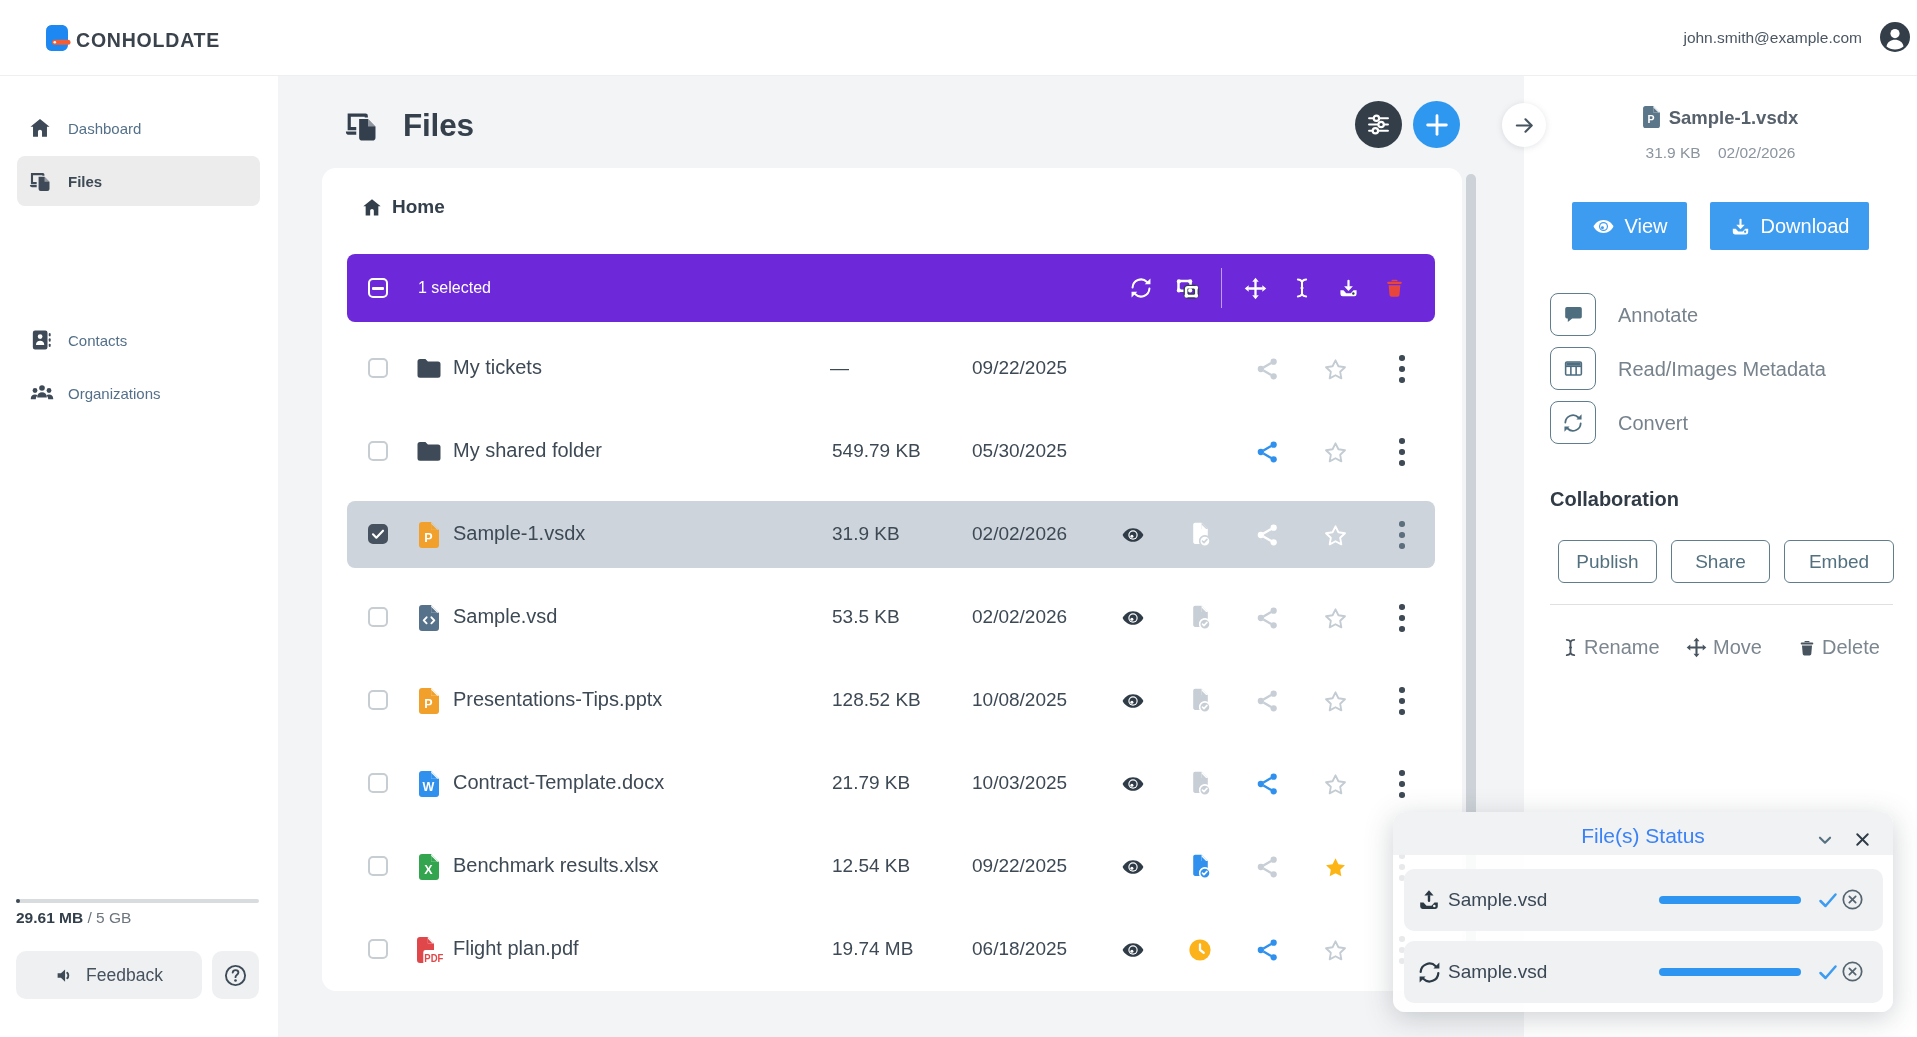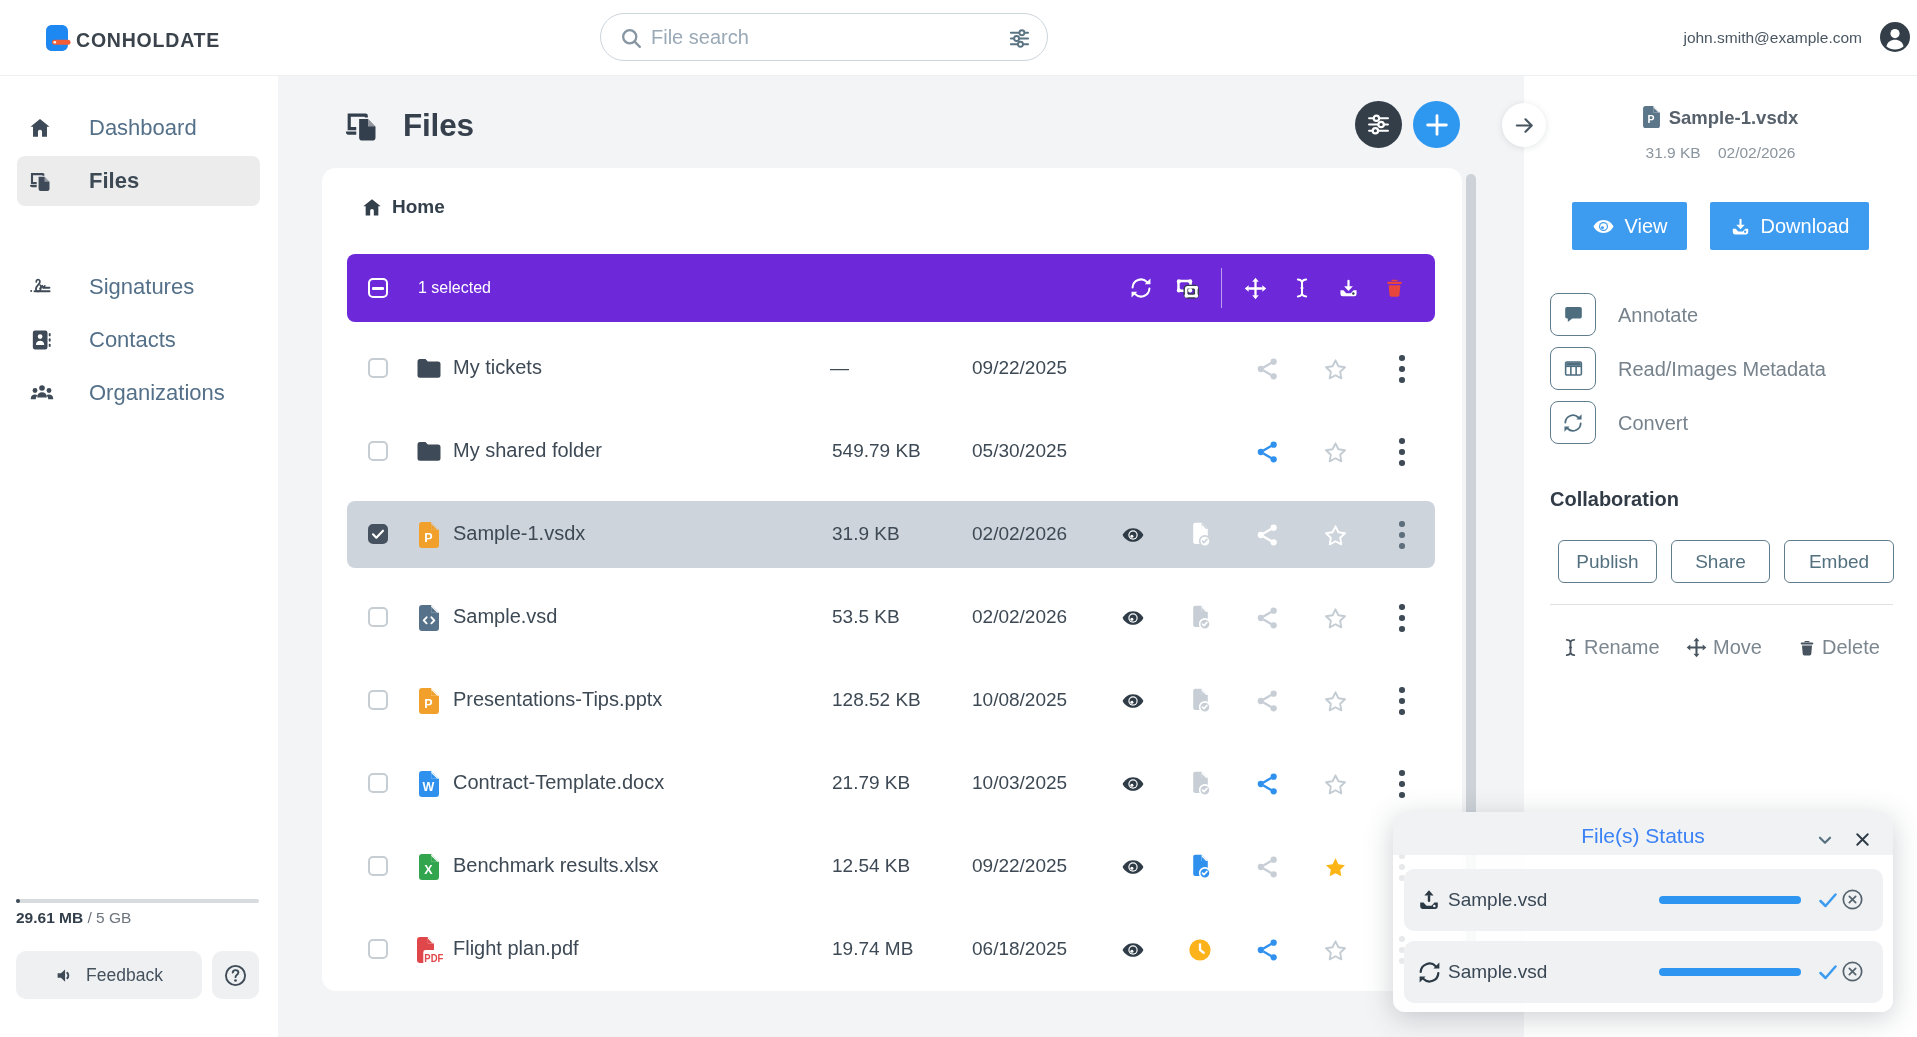--- a/index.html
+++ b/index.html
@@ -102,21 +102,6 @@
       <circle cx="12.8" cy="20.3" r="1.3" fill="#fff"></circle>
     </svg>
       <span id="logoTxt">CONHOLDATE</span>
-    </div>
-    <div id="search">
-      <svg style="position:absolute;left:18px;top:12px" width="25" height="25" viewBox="0 0 24 24" fill="none" stroke="#8796a3" stroke-width="2.2" stroke-linecap="round">
-        <circle cx="10.3" cy="10.3" r="6.3"></circle>
-          <line x1="15" y1="15" x2="20" y2="20"></line>
-      </svg>
-      <span class="ph">File search</span>
-      <svg style="position:absolute;right:16px;top:13px" width="23" height="23" viewBox="0 0 24 24" fill="none" stroke="#5a7484" stroke-width="2" stroke-linecap="round">
-        <line x1="3" y1="6" x2="21" y2="6"></line>
-          <line x1="3" y1="12" x2="21" y2="12"></line>
-          <line x1="3" y1="18" x2="21" y2="18"></line>
-        <circle cx="14.5" cy="6" r="2.6" fill="#fff"></circle>
-          <circle cx="9" cy="12" r="2.6" fill="#fff"></circle>
-          <circle cx="13" cy="18" r="2.6" fill="#fff"></circle>
-      </svg>
     </div>
     <div id="email">john.smith@example.com</div>
     <svg style="position:absolute;left:1880px;top:22px" width="30" height="30" viewBox="0 0 30 30">

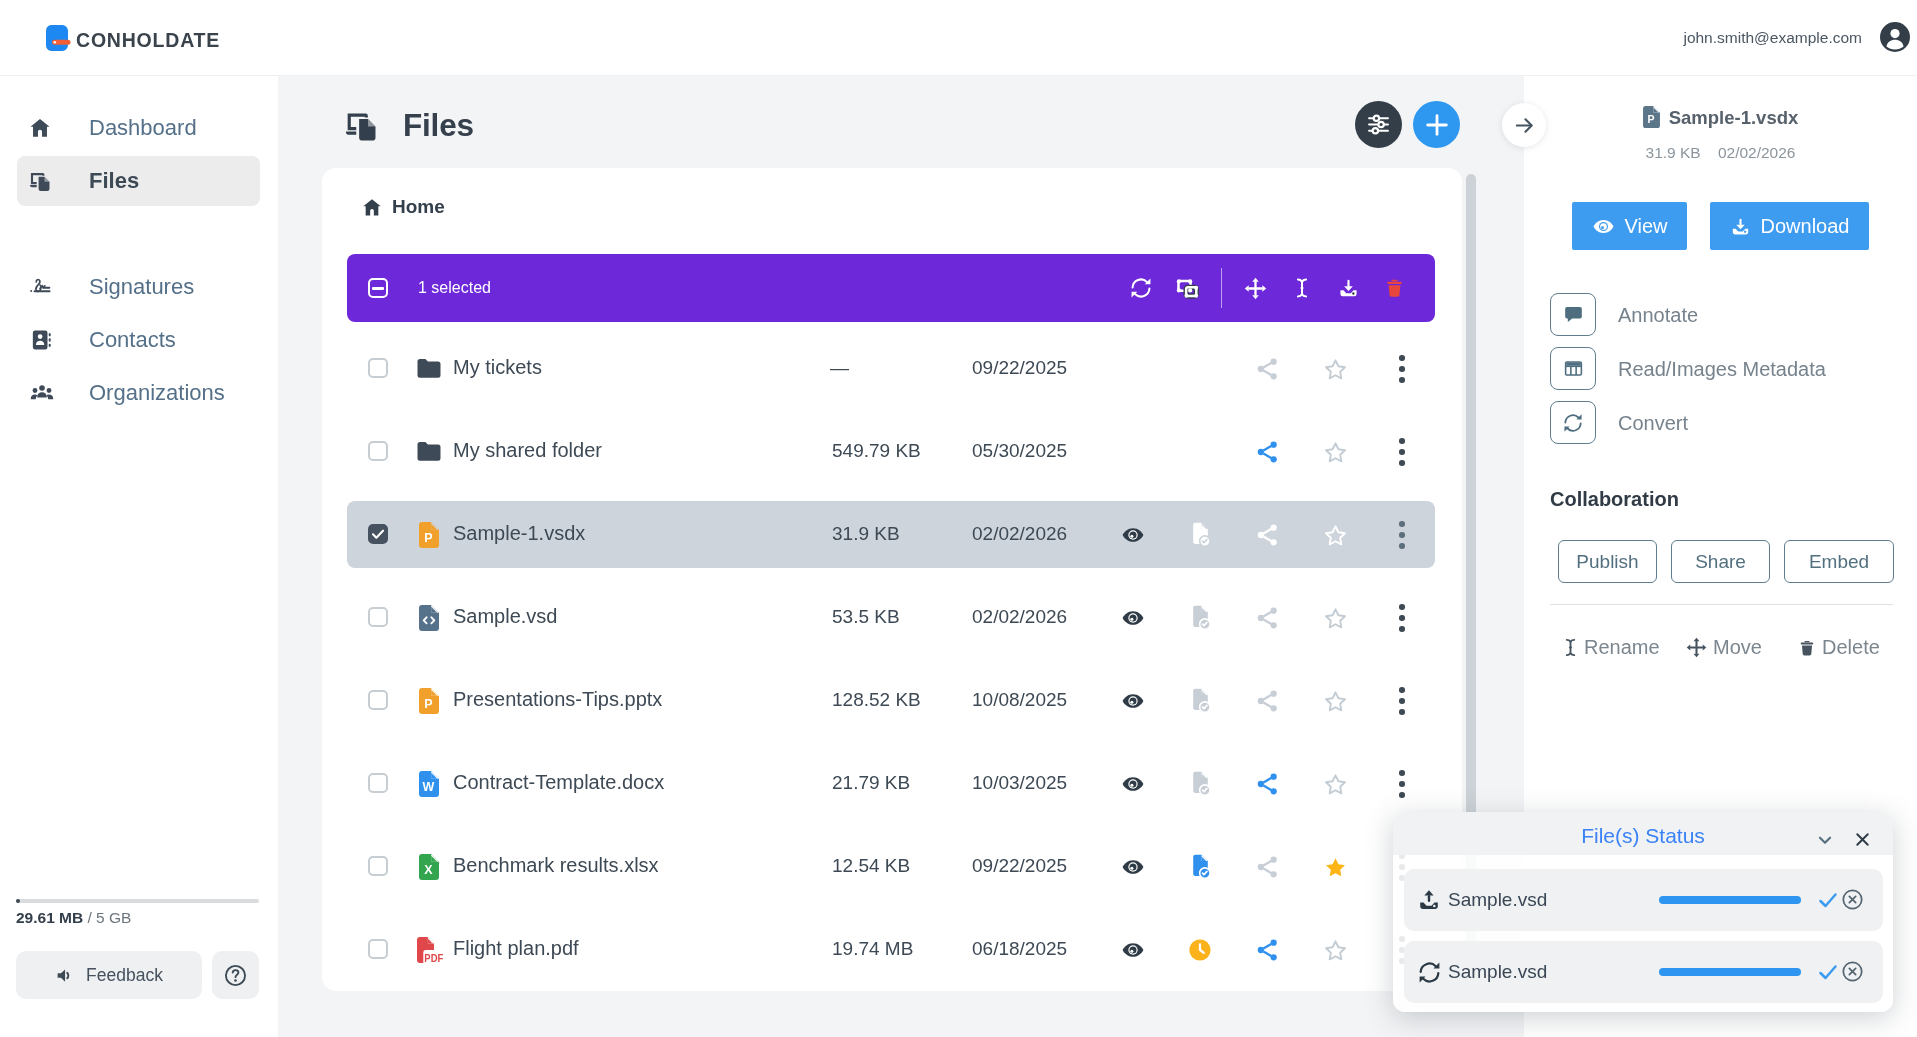--- a/index.html
+++ b/index.html
@@ -18,7 +18,7 @@
   #sidebar { position:absolute; left:0; top:76px; width:278px; height:961px; background:#fff; z-index:4; }
   .nav { position:absolute; left:17px; width:243px; height:50px; border-radius:8px; }
   .nav svg { position:absolute; left:12px; top:50%; transform:translateY(-50%); }
-  .nav .lbl { position:absolute; left:72px; top:50%; transform:translateY(-50%); font-size:22px; color:#547089; }
+  .nav .lbl { position:absolute; left:51px; top:50%; transform:translateY(-50%); font-size:15px; color:#547089; }
   .nav.active { background:#ececec; }
   .nav.active .lbl { color:#3d4a56; font-weight:bold; }
 

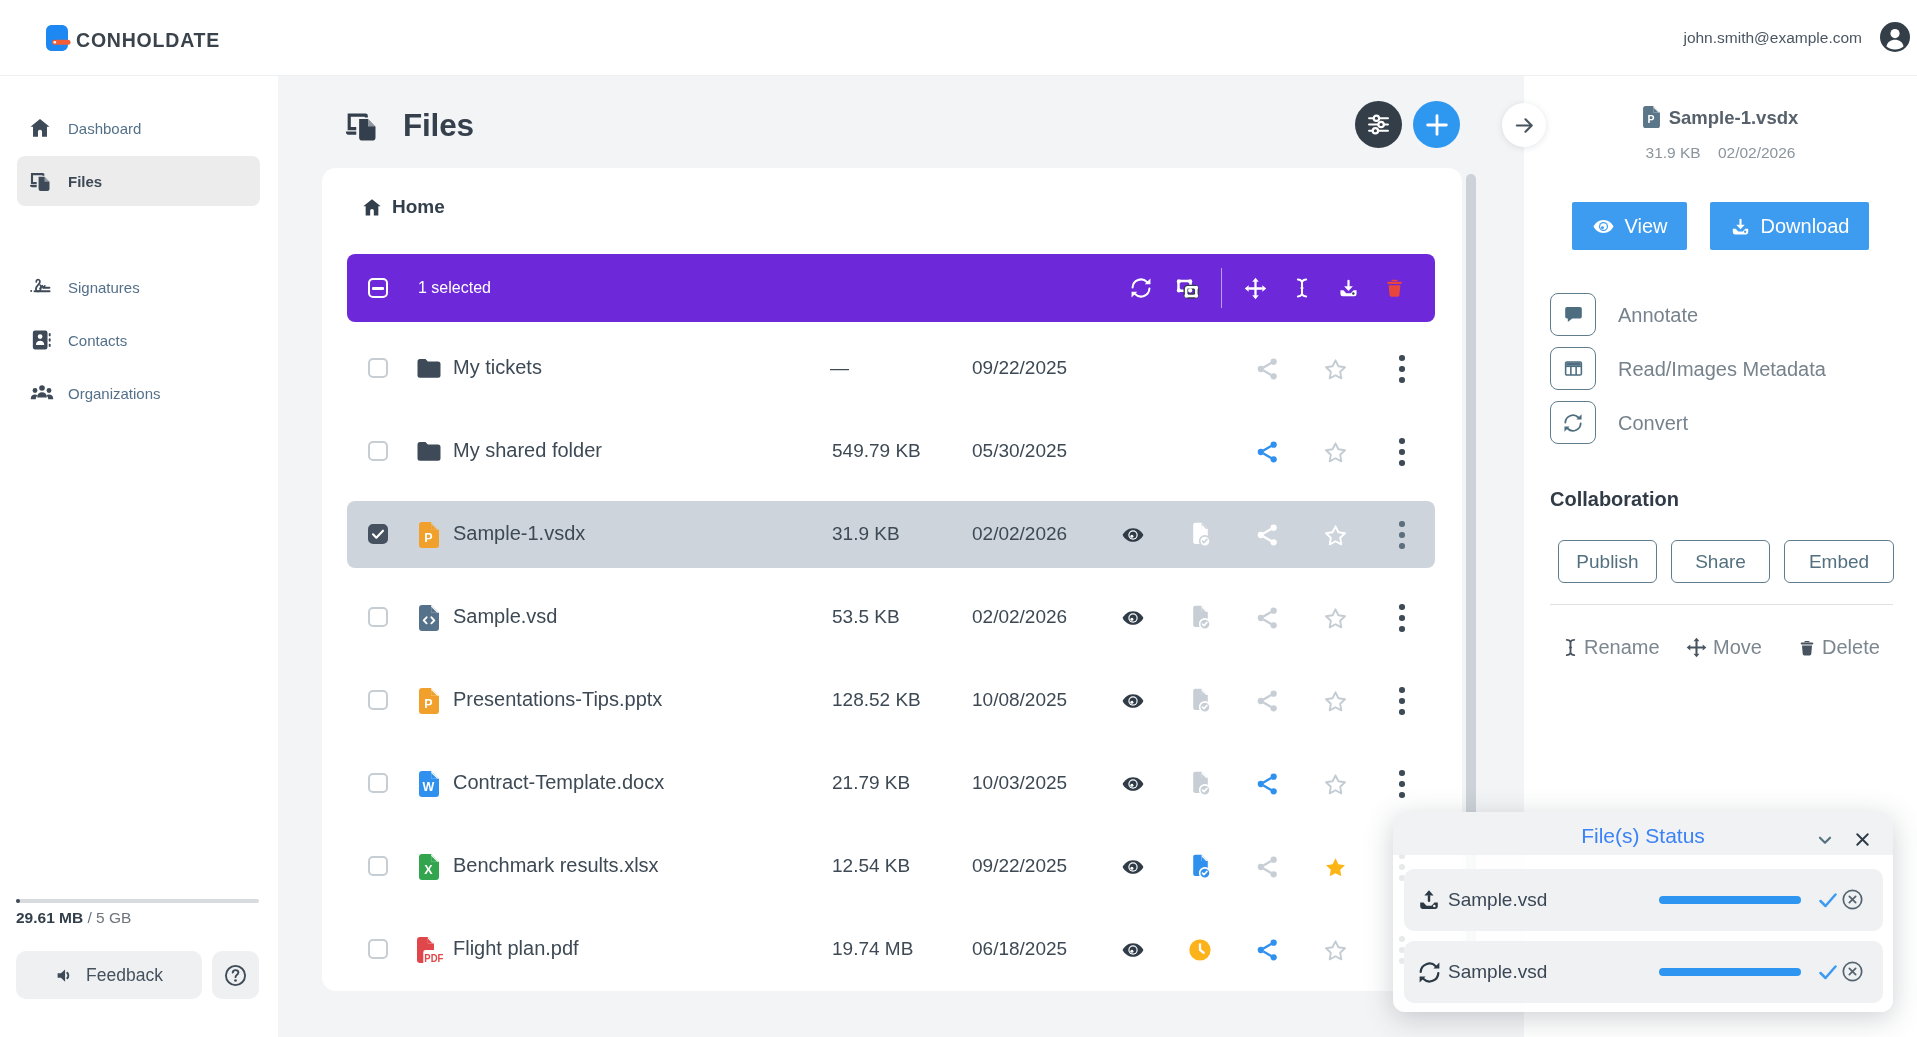--- a/index.html
+++ b/index.html
@@ -126,16 +126,6 @@
           <path d="M16.2 7 L21.4 12.2 H16.2 Z" fill="#fff" opacity="0.45"></path>
         </svg>
         <span class="lbl">Files</span>
-      </div>
-    <div class="nav" style="top:186px">
-        <svg width="24" height="24" viewBox="0 0 24 24" fill="none" stroke="#3e4a57" stroke-width="1.7" stroke-linecap="round" stroke-linejoin="round">
-          <circle cx="2.2" cy="16" r="1" fill="#3e4a57" stroke="none"></circle>
-          <path d="M7.3 7 C7 5.2 8.7 4 10.1 4.9 C11.6 5.9 10.9 8 9.5 9.4 C8.1 10.9 6.6 12.5 6.9 14.4 C7.2 16.5 9.6 17 10.9 15.6 C12.2 14.1 12.3 11.5 11.2 10.2"></path>
-          <path d="M11 13.6 L13.2 10.7 L14.2 12.9 L15.9 10.8"></path>
-          <path d="M15 12.7 H20.4" stroke-width="1.9"></path>
-          <path d="M5.5 16.2 H20.6" stroke-width="1.9"></path>
-        </svg>
-        <span class="lbl">Signatures</span>
       </div>
     <div class="nav" style="top:239px">
         <svg width="23" height="23" viewBox="0 0 24 24" fill="#3e4a57">

